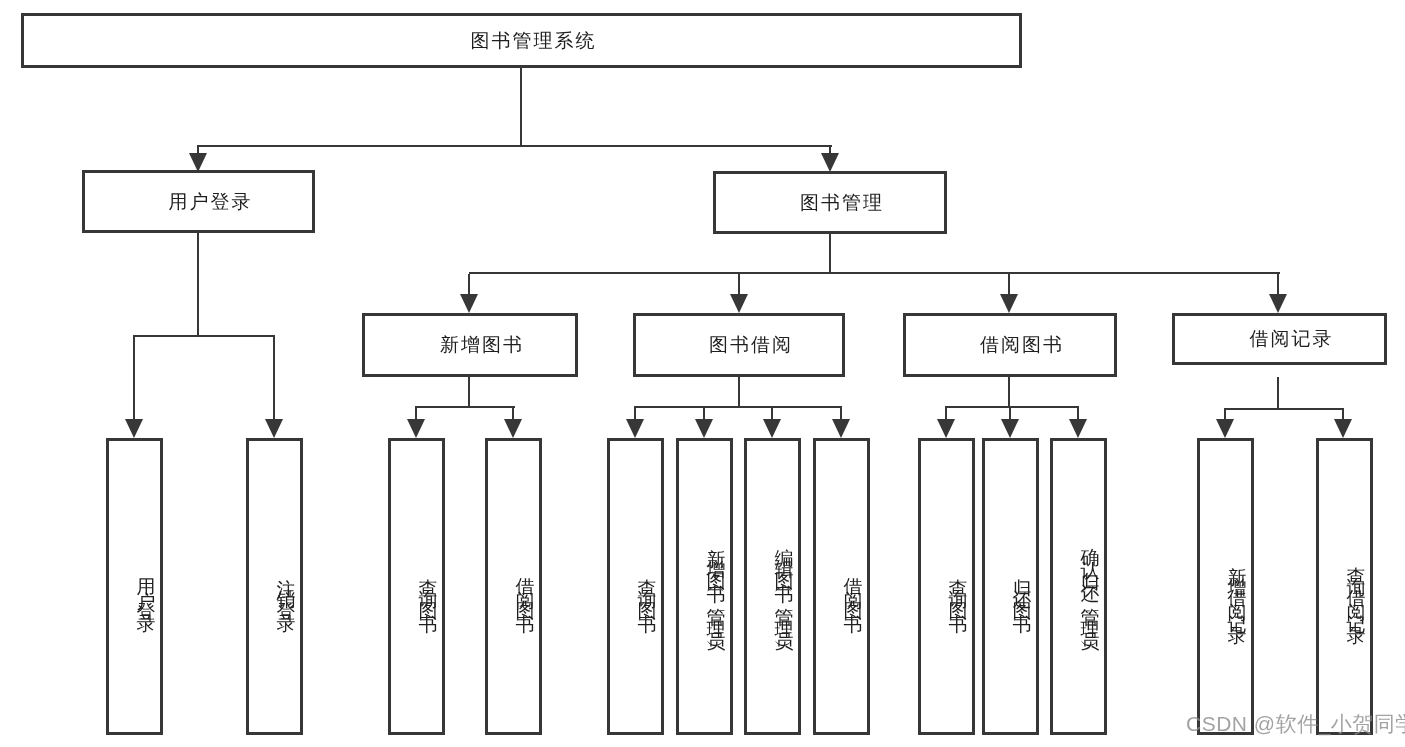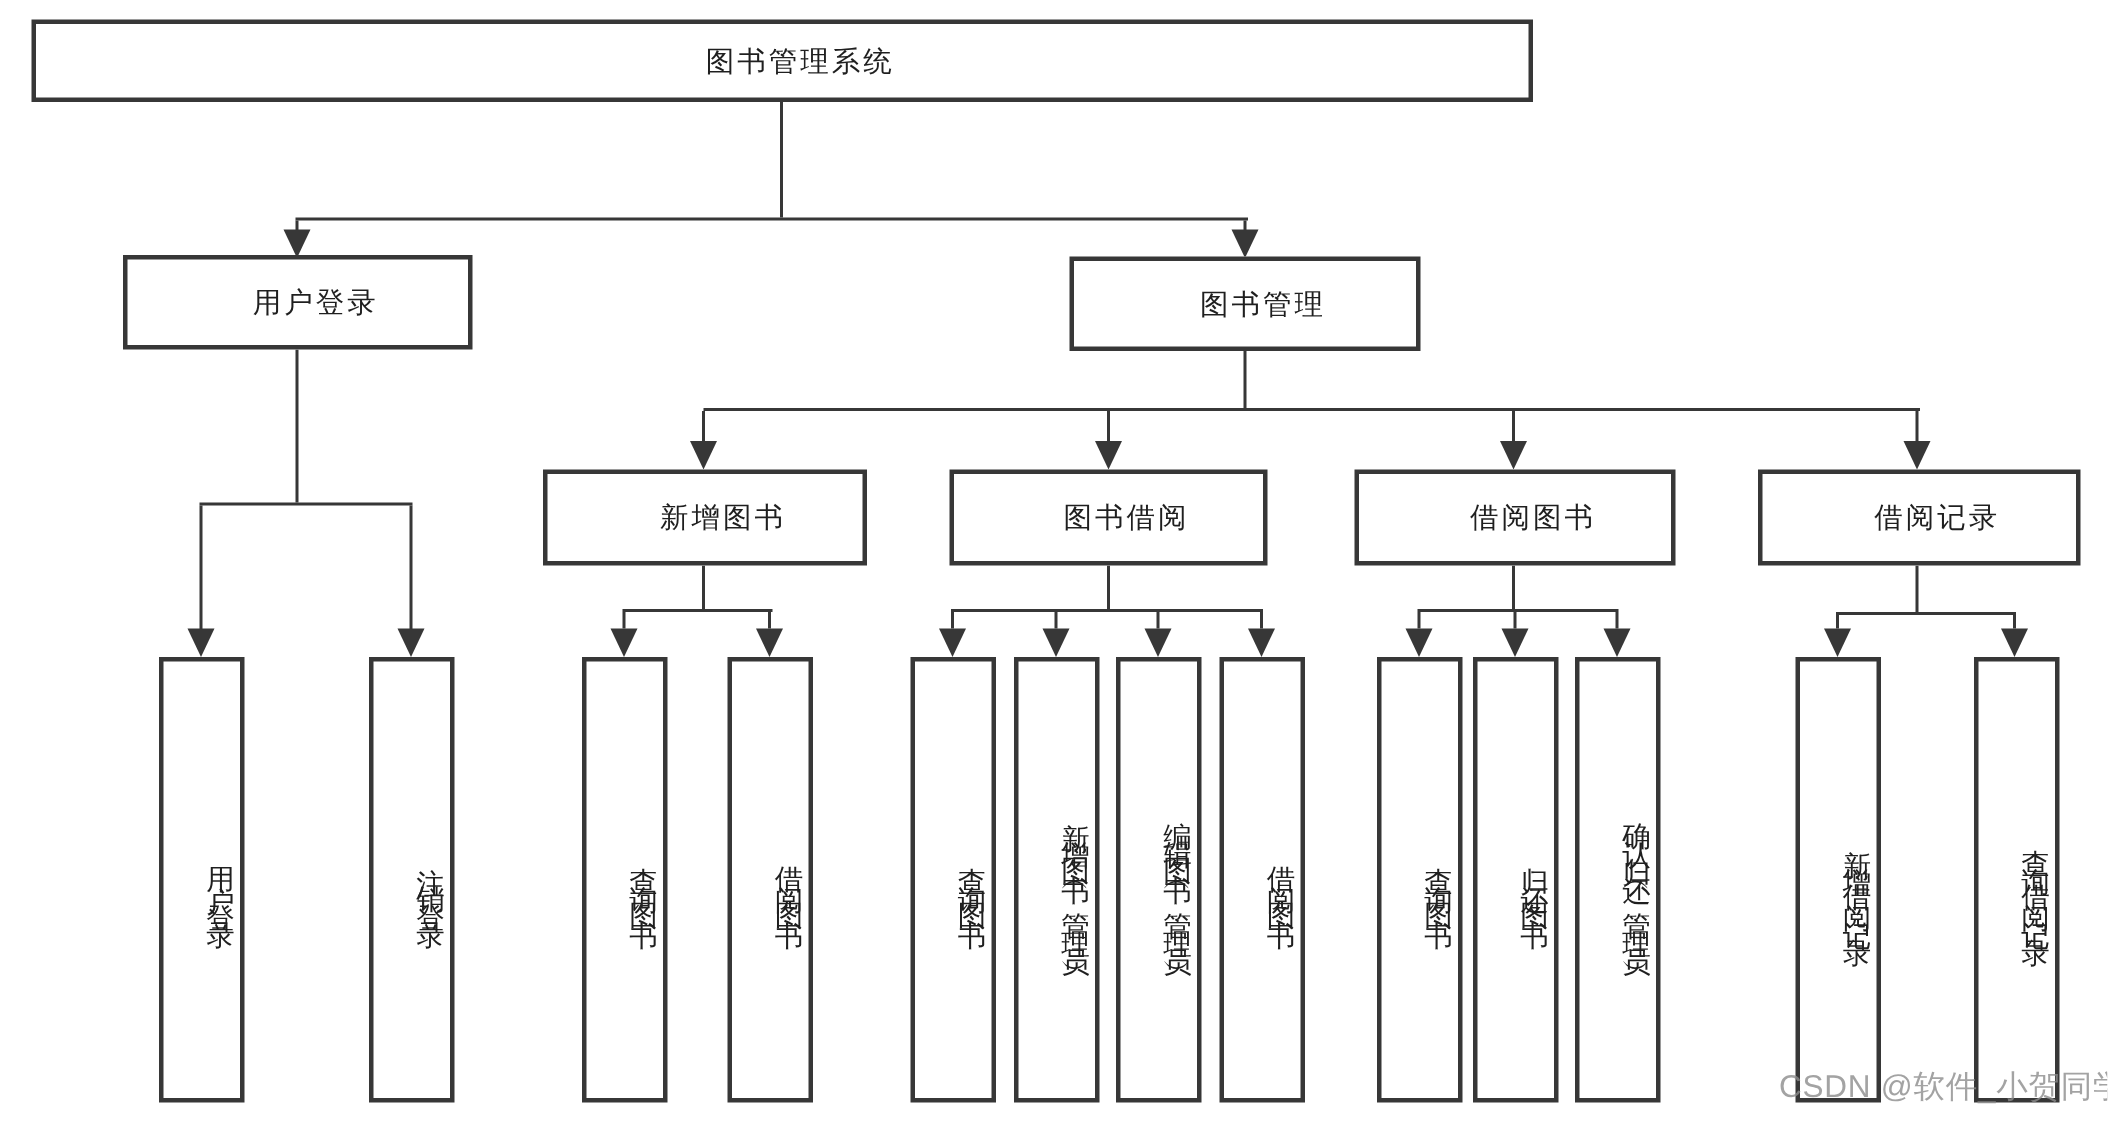--- a/index.html
+++ b/index.html
@@ -111,7 +111,7 @@
   <div class="box" style="left:903px;top:313px;width:214px;height:64px">
     <span>借阅图书</span>
   </div>
-  <div class="box" style="left:1172px;top:313px;width:215px;height:64px">
+  <div class="box" style="left:1172px;top:313px;width:215px;height:52px">
     <span>借阅记录</span>
   </div>
 

